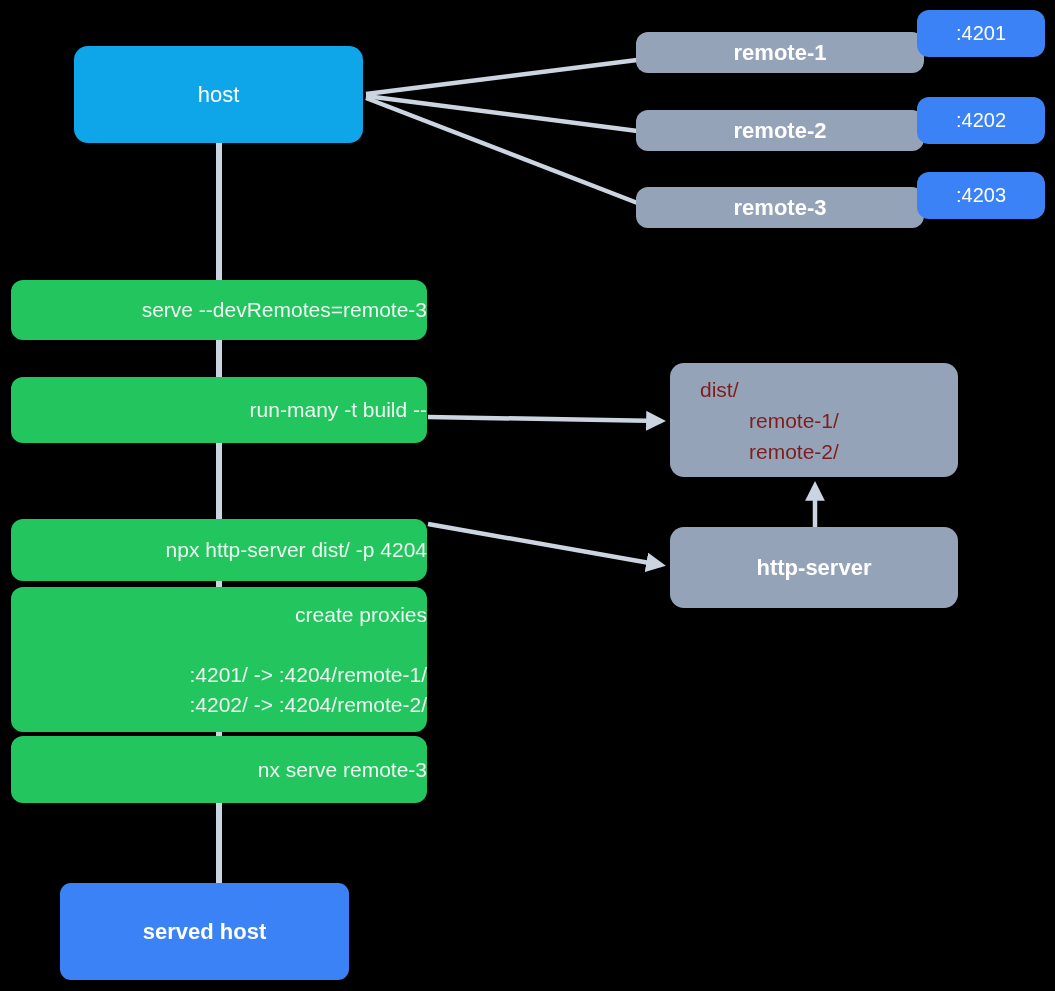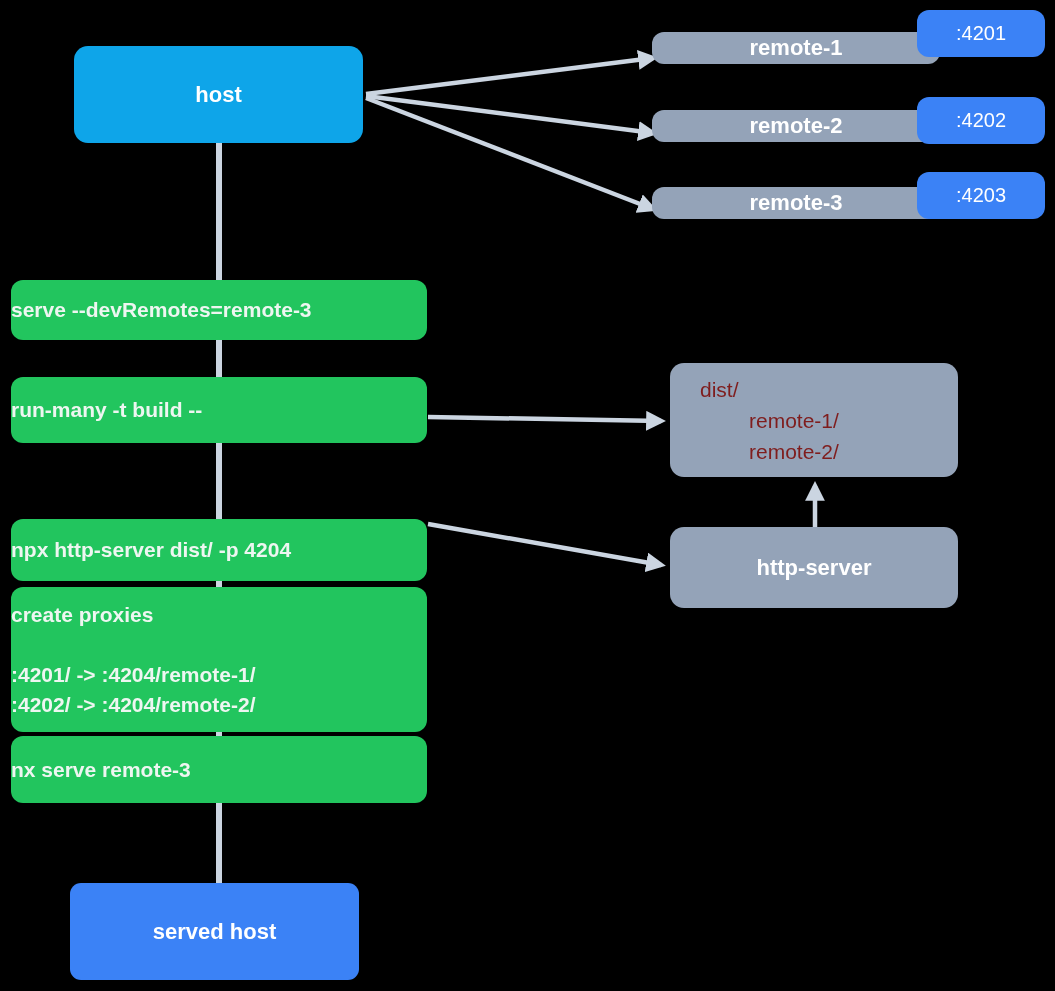--- a/index.html
+++ b/index.html
@@ -18,7 +18,7 @@
   .host{left:74px;top:46px;width:289px;height:97px;background:var(--host,#0ea5e9);
         border-radius:14px;font-weight:bold;font-size:22px;text-align:right;}
 
-  .remote{left:652px;width:288px;height:32px;background:var(--remote,#94a3b8);
+  .remote{left:636px;width:288px;height:41px;background:var(--remote,#94a3b8);
           border-radius:12px;font-weight:bold;font-size:22px;}
   .r1{top:32px}.r2{top:110px}.r3{top:187px}
 

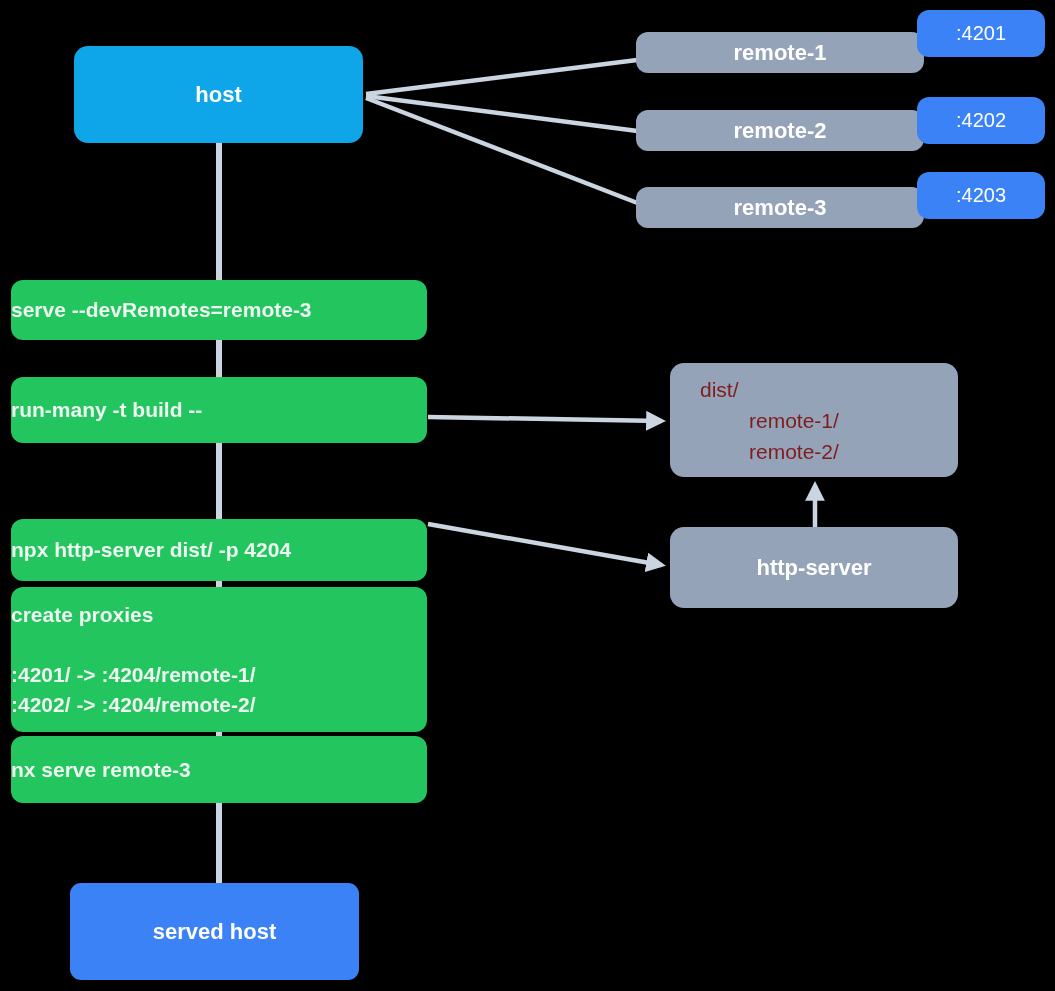--- a/index.html
+++ b/index.html
@@ -16,7 +16,7 @@
   .box{position:absolute;z-index:1;display:flex;align-items:center;justify-content:center;color:#fff;box-sizing:border-box;}
 
   .host{left:74px;top:46px;width:289px;height:97px;background:var(--host,#0ea5e9);
-        border-radius:14px;font-weight:bold;font-size:22px;text-align:right;}
+        border-radius:14px;font-weight:normal;font-size:22px;text-align:right;}
 
   .remote{left:636px;width:288px;height:41px;background:var(--remote,#94a3b8);
           border-radius:12px;font-weight:bold;font-size:22px;}

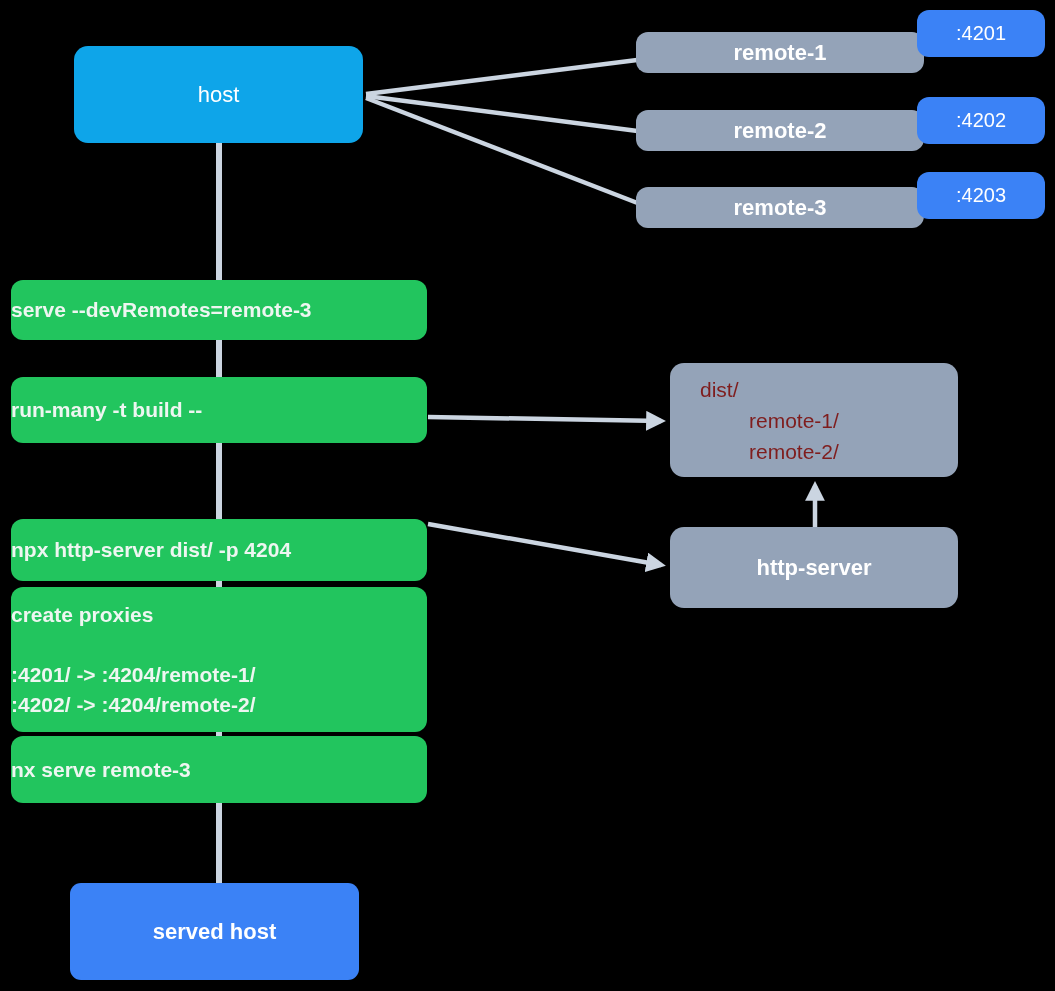--- a/index.html
+++ b/index.html
@@ -28,7 +28,7 @@
 
   .step{left:11px;width:416px;background:var(--step,#22c55e);border-radius:12px;
         flex-direction:column;font-size:21px;color:#eef6f1;}
-  .step .tline{min-height:30px;line-height:30px;text-align:left;width:100%;font-weight:bold;}
+  .step .tline{min-height:30px;line-height:30px;text-align:right;width:100%;}
   .s1{top:280px;height:60px}
   .s2{top:377px;height:66px}
   .s3{top:519px;height:62px}

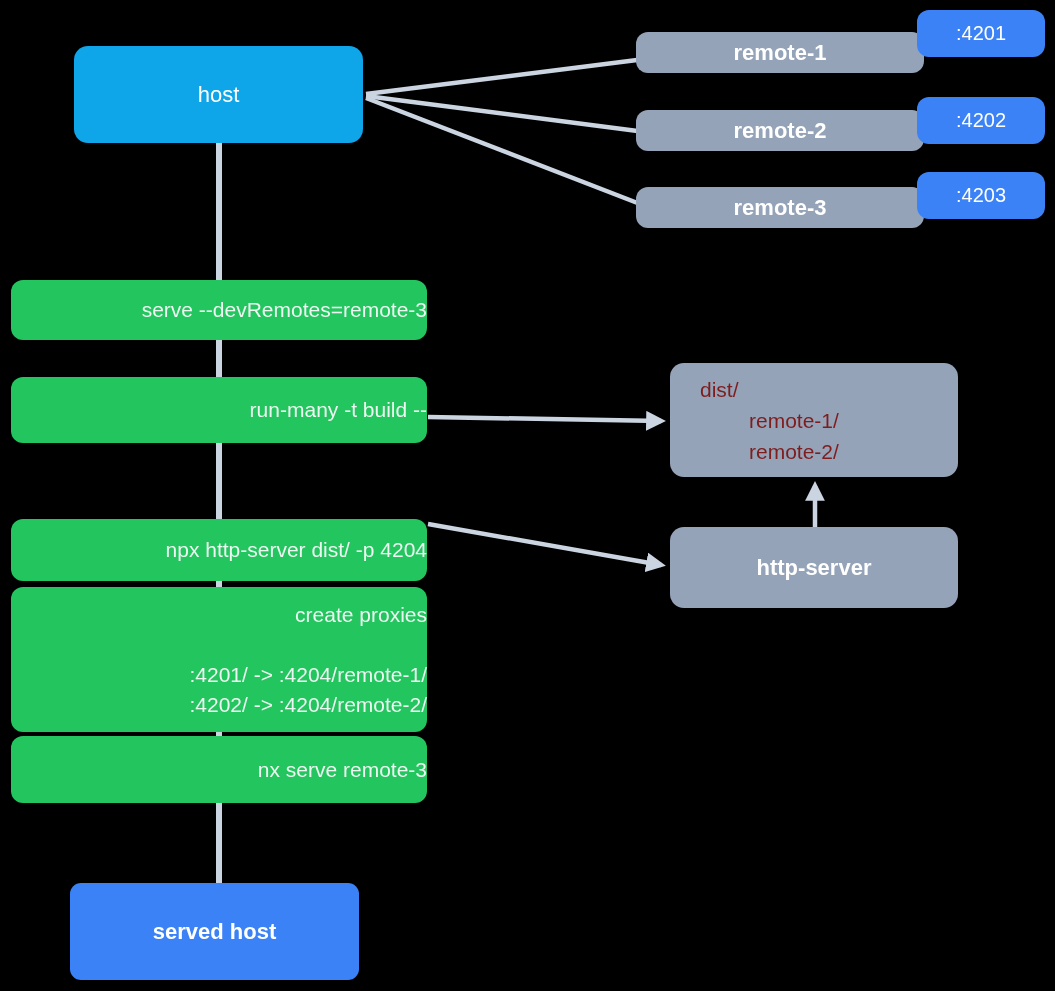--- a/index.html
+++ b/index.html
@@ -41,7 +41,7 @@
   .dist .indent{margin-left:49px;}
   .httpserver{top:527px;height:81px;font-weight:bold;font-size:22px;}
 
-  .served{left:70px;top:883px;width:289px;height:97px;background:var(--served_host,#3b82f6);
+  .served{left:60px;top:883px;width:289px;height:97px;background:var(--served_host,#3b82f6);
           border-radius:11px;font-weight:bold;font-size:22px;}
 </style>
 </head>

